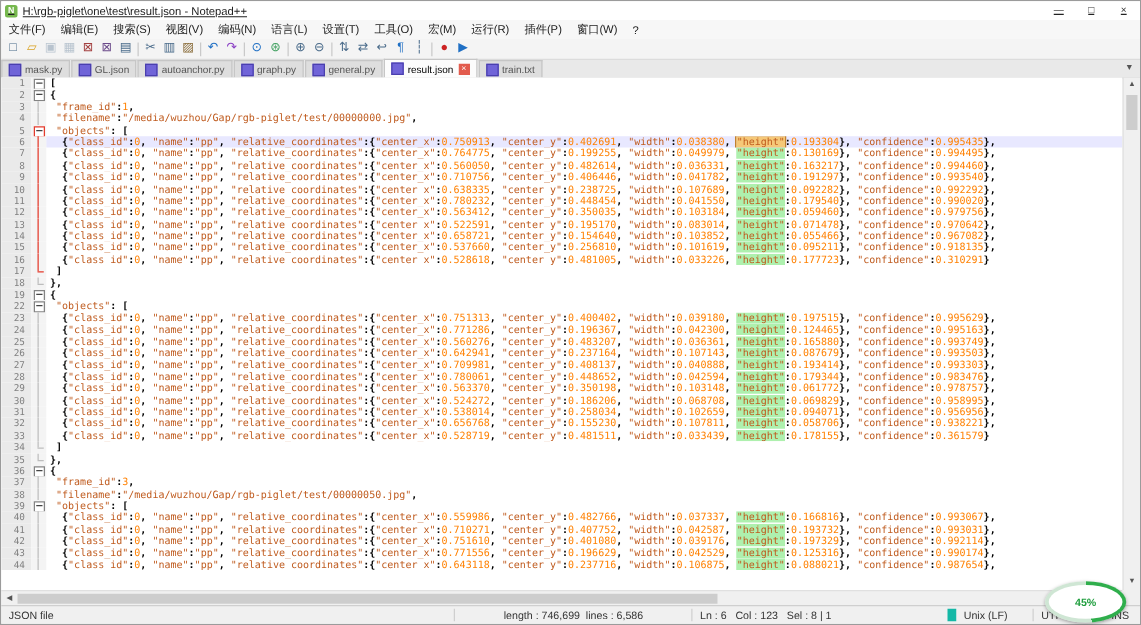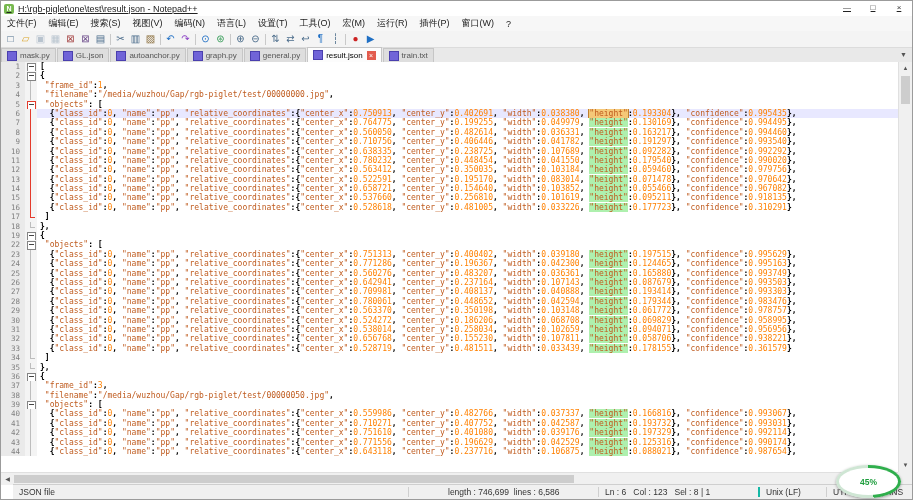--- a/index.html
+++ b/index.html
@@ -76,7 +76,7 @@
   .corner{position:absolute;right:0;bottom:14px;width:14px;height:13px;background:#f0f0f0;}
 
   
-  .statusbar{position:absolute;left:12px;right:0;bottom:0;height:14px;background:#f0f0f0;
+  .statusbar{position:absolute;left:0;right:0;bottom:0;height:14px;background:#f0f0f0;
              border-top:1px solid #cfcfcf;display:flex;align-items:center;font-size:8.5px;color:#333;}
   .seg{white-space:pre;overflow:hidden;padding:0 6px;box-sizing:border-box;}
   .seg.doc{flex:1;}

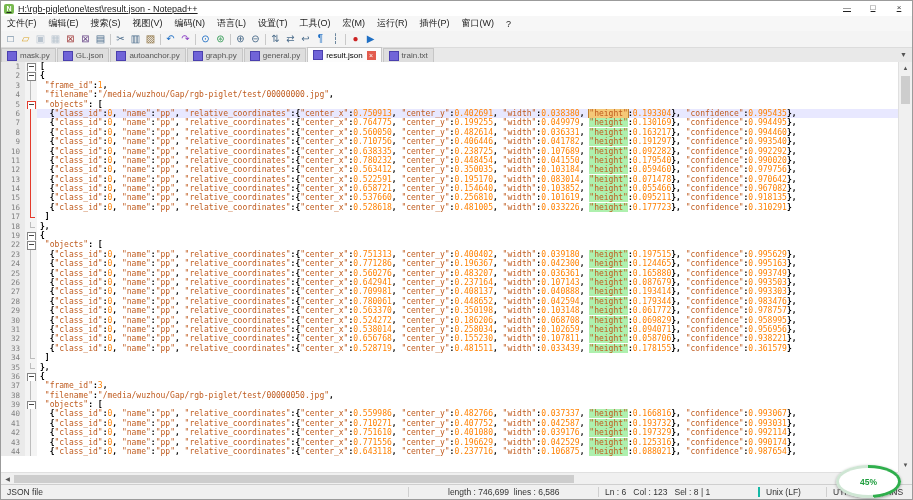--- a/index.html
+++ b/index.html
@@ -82,7 +82,7 @@
   .seg.doc{flex:1;}
   .seg.len{width:190px;border-left:1px solid #cfcfcf;padding-left:39px;}
   .seg.pos{width:160px;border-left:1px solid #cfcfcf;}
-  .seg.eol{width:68px;border-left:2px solid #14b8a6;}
+  .seg.eol{width:68px;border-left:7px solid #14b8a6;margin-left:45px;}
   .seg.enc{width:56px;border-left:1px solid #cfcfcf;}
   .seg.ins{width:30px;border-left:1px solid #cfcfcf;}
 

